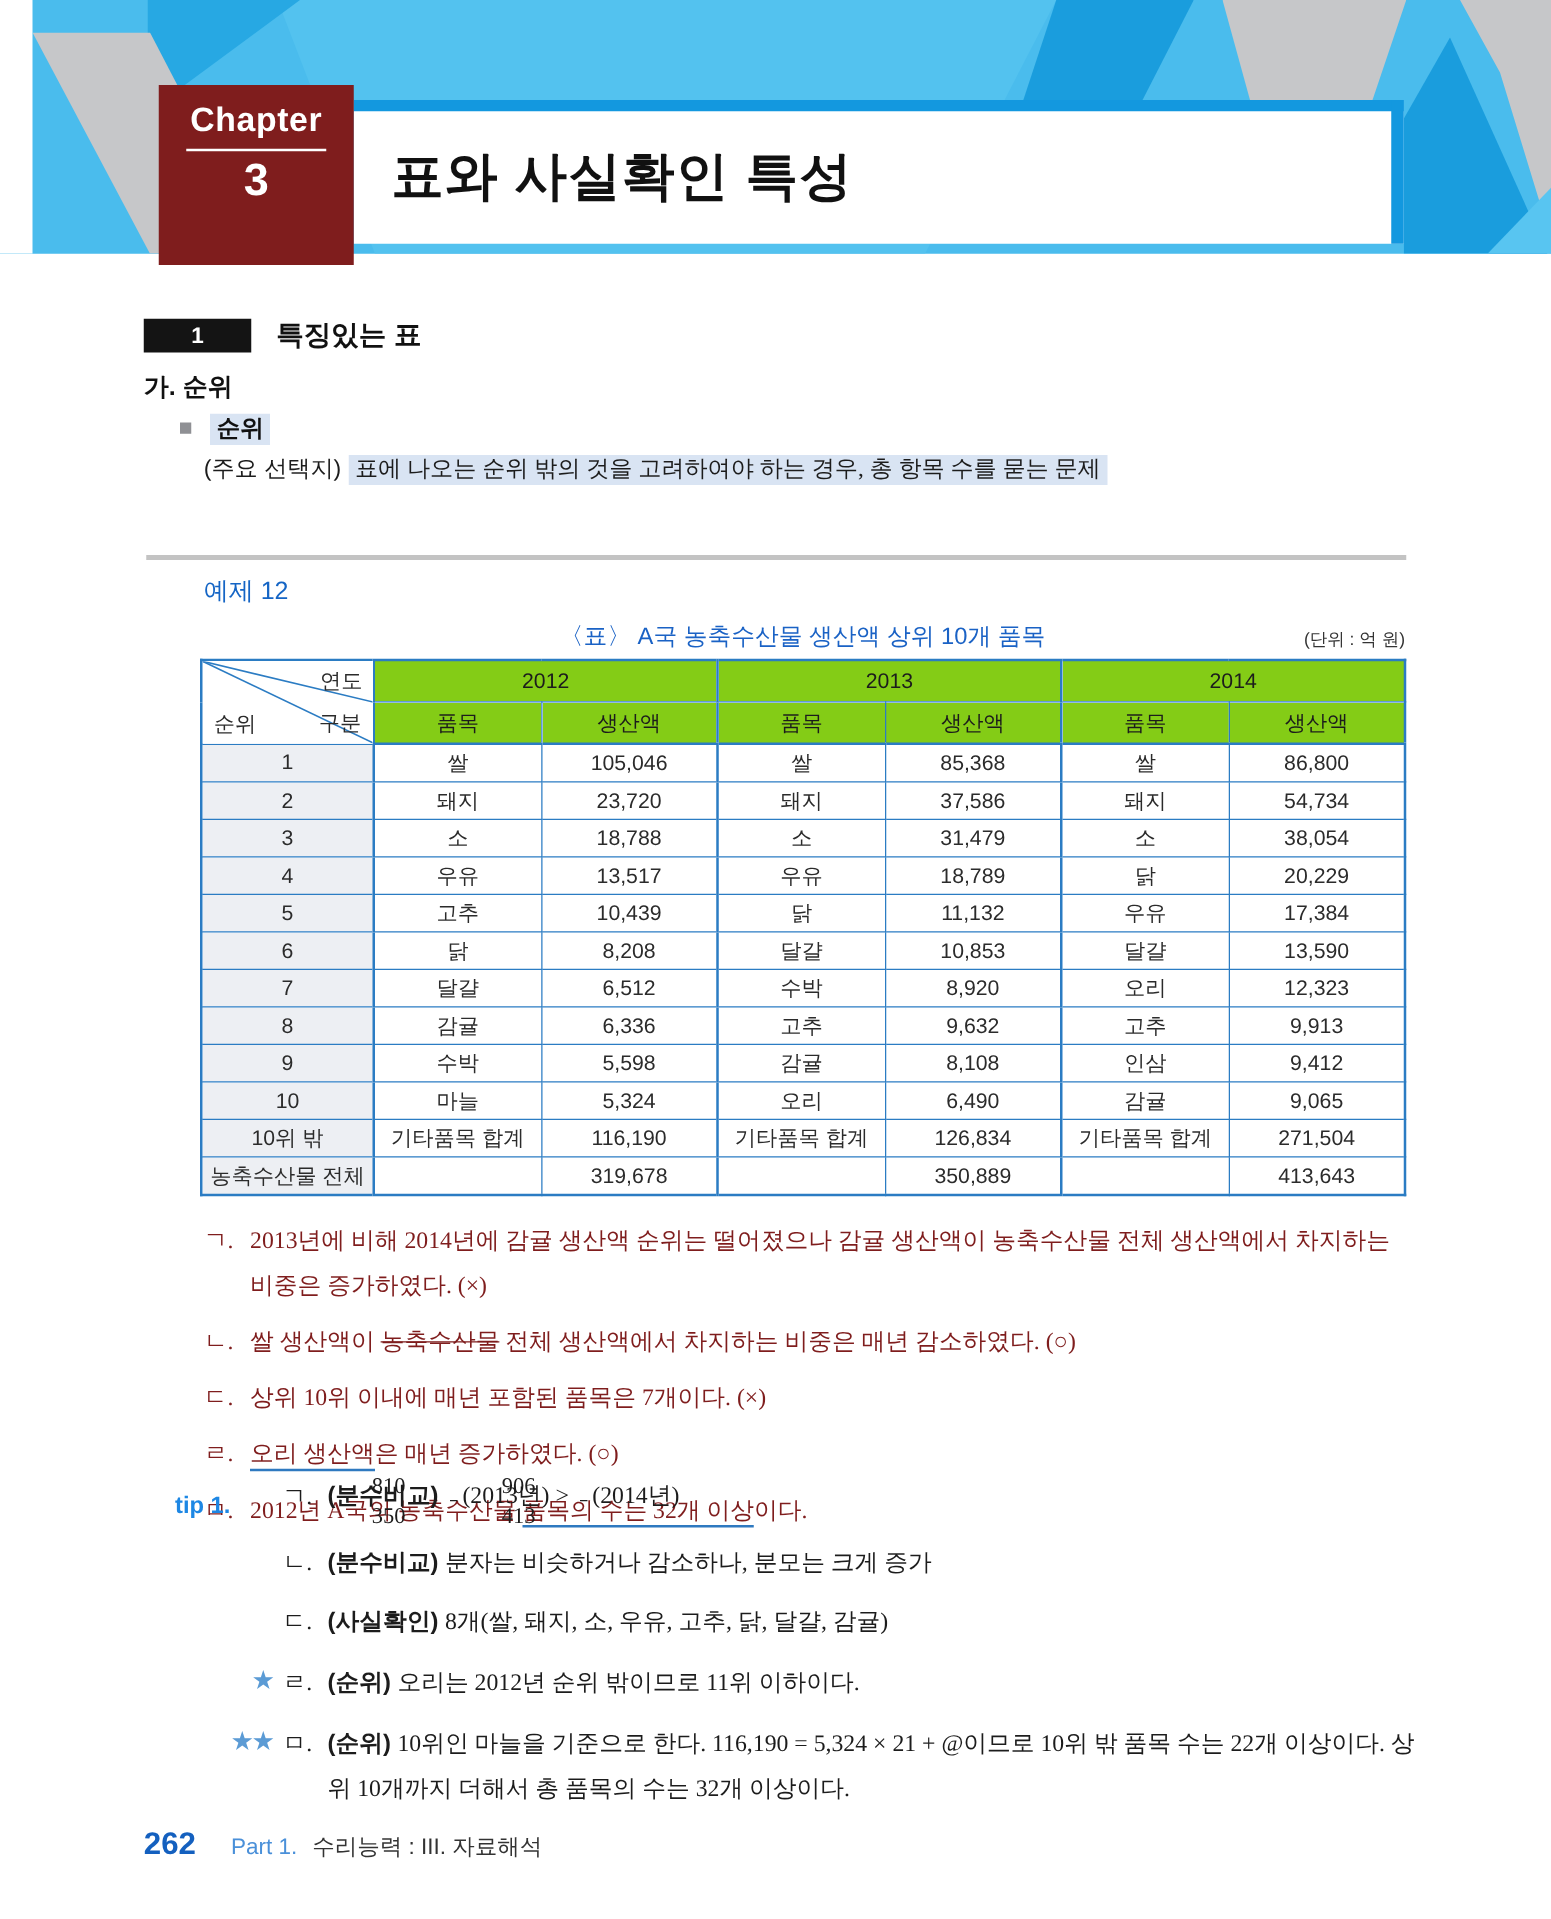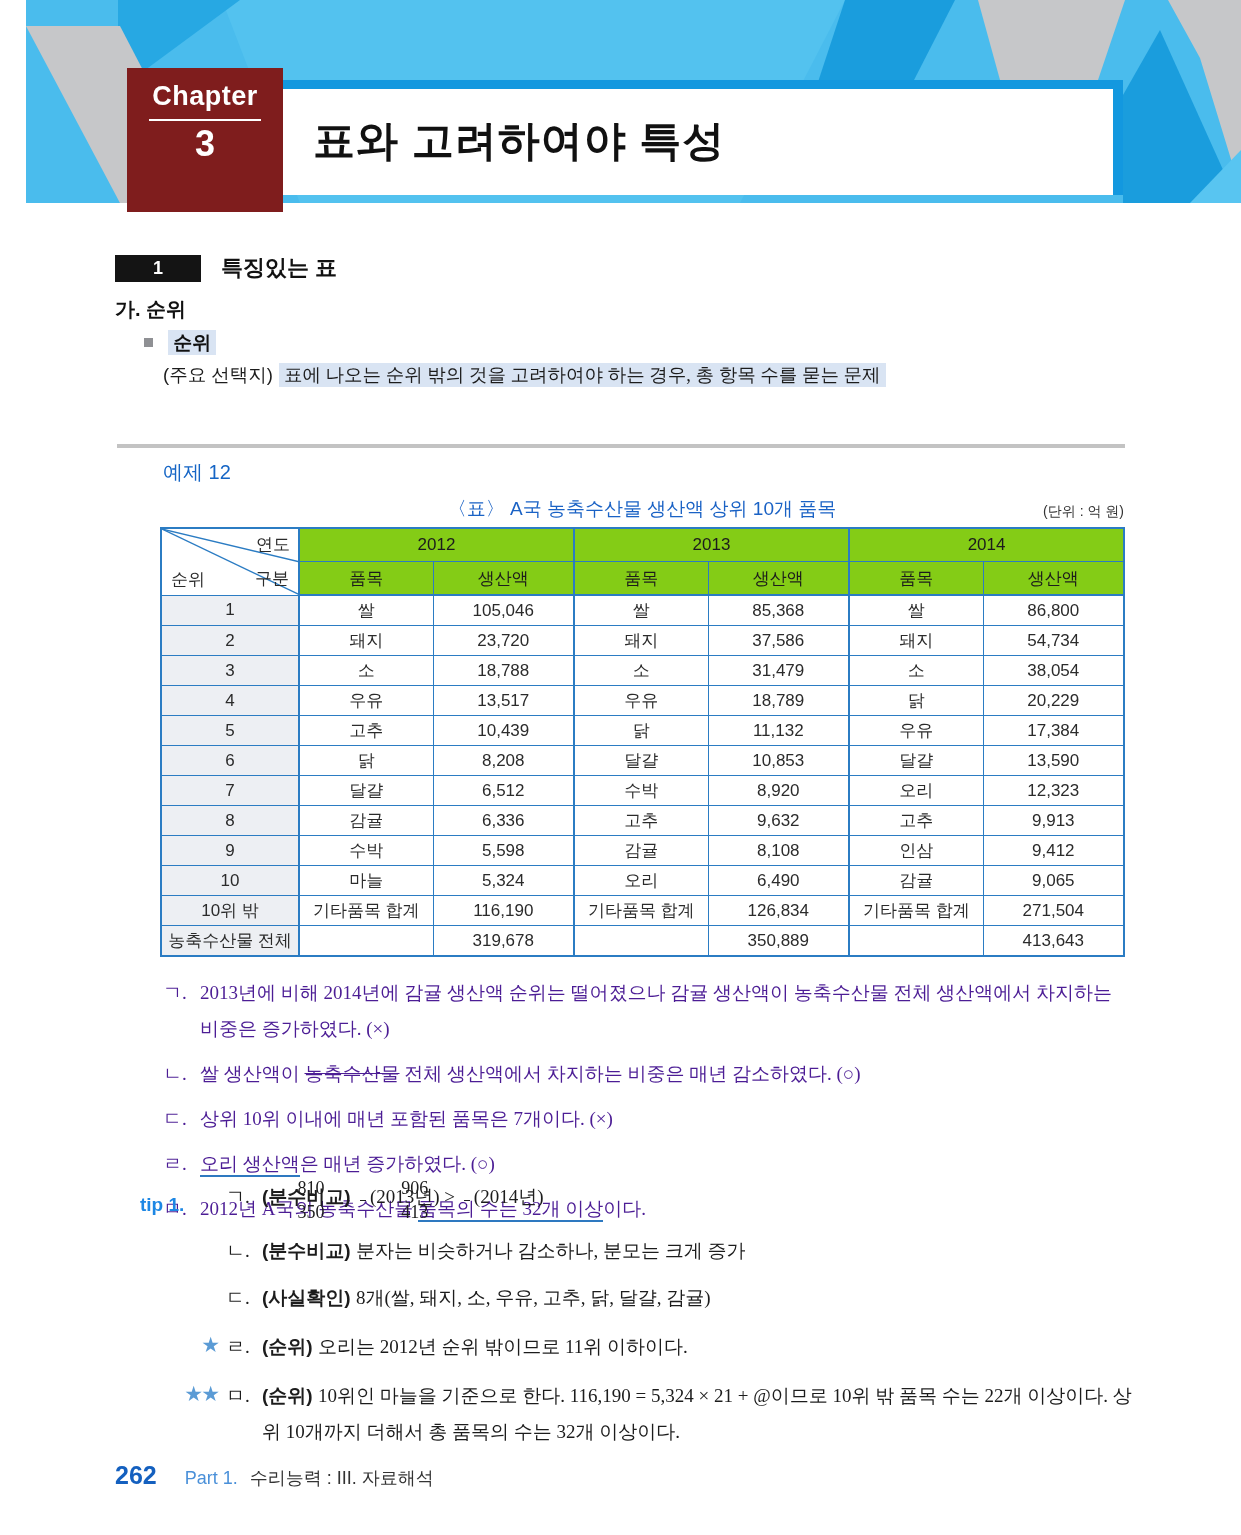--- a/index.html
+++ b/index.html
@@ -114,7 +114,7 @@
   <span class="ch-num">3</span>
 </div>
 <div class="title-box">
-  <h1>표와 고려하여야 특성</h1>
+  <h1>표와 사실확인 특성</h1>
 </div>
 
 <div class="section-row">

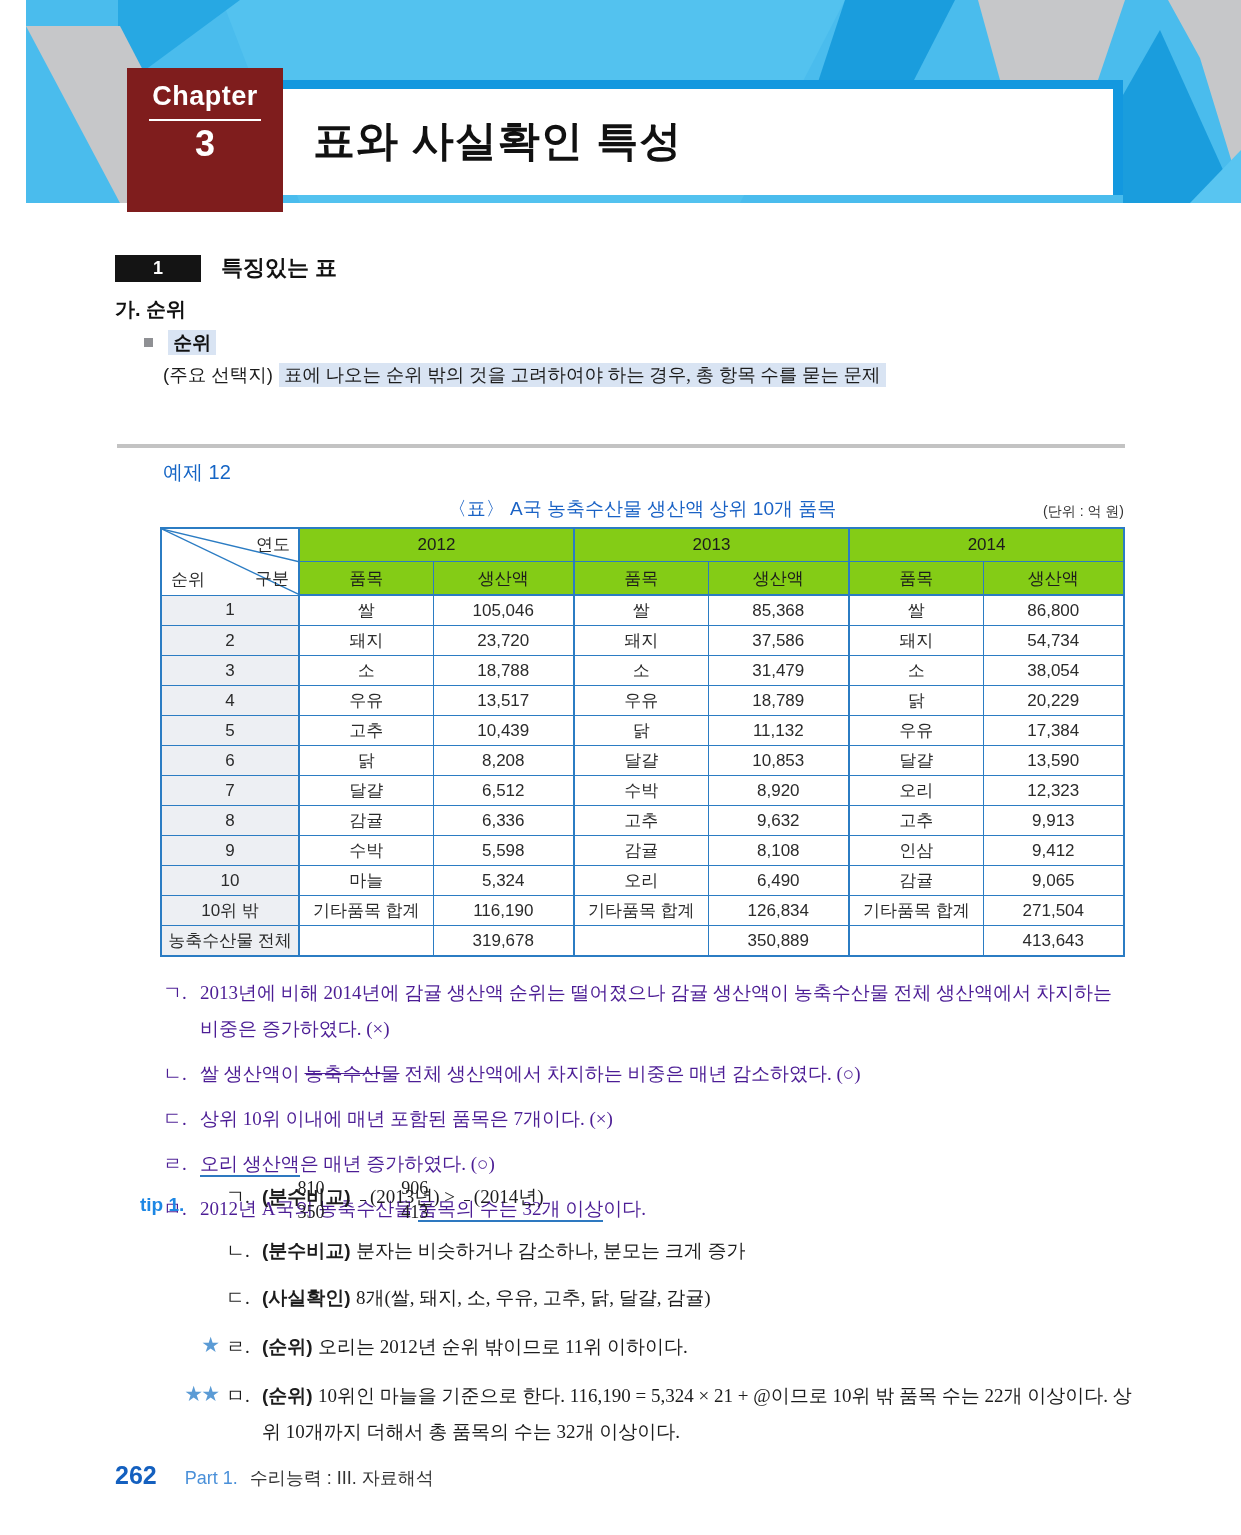--- a/index.html
+++ b/index.html
@@ -72,7 +72,7 @@
   td.corner .c-bot{position:absolute;bottom:4px;left:9px;font-size:17px;}
   
   .statements{position:absolute;left:163px;top:975px;width:968px;font-family:"Liberation Serif",serif;}
-  .statements p{margin:0 0 9px 0;padding-left:37px;text-indent:-37px;font-size:19px;line-height:36px;color:#4c1d95;}
+  .statements p{margin:0 0 9px 0;padding-left:37px;text-indent:-37px;font-size:19px;line-height:36px;color:#7f1d1d;}
   .statements .marker{display:inline-block;width:37px;text-indent:0;}
   .underline{border-bottom:2px solid #2e79c0;padding-bottom:1px;}
   .strike{text-decoration:line-through;}

